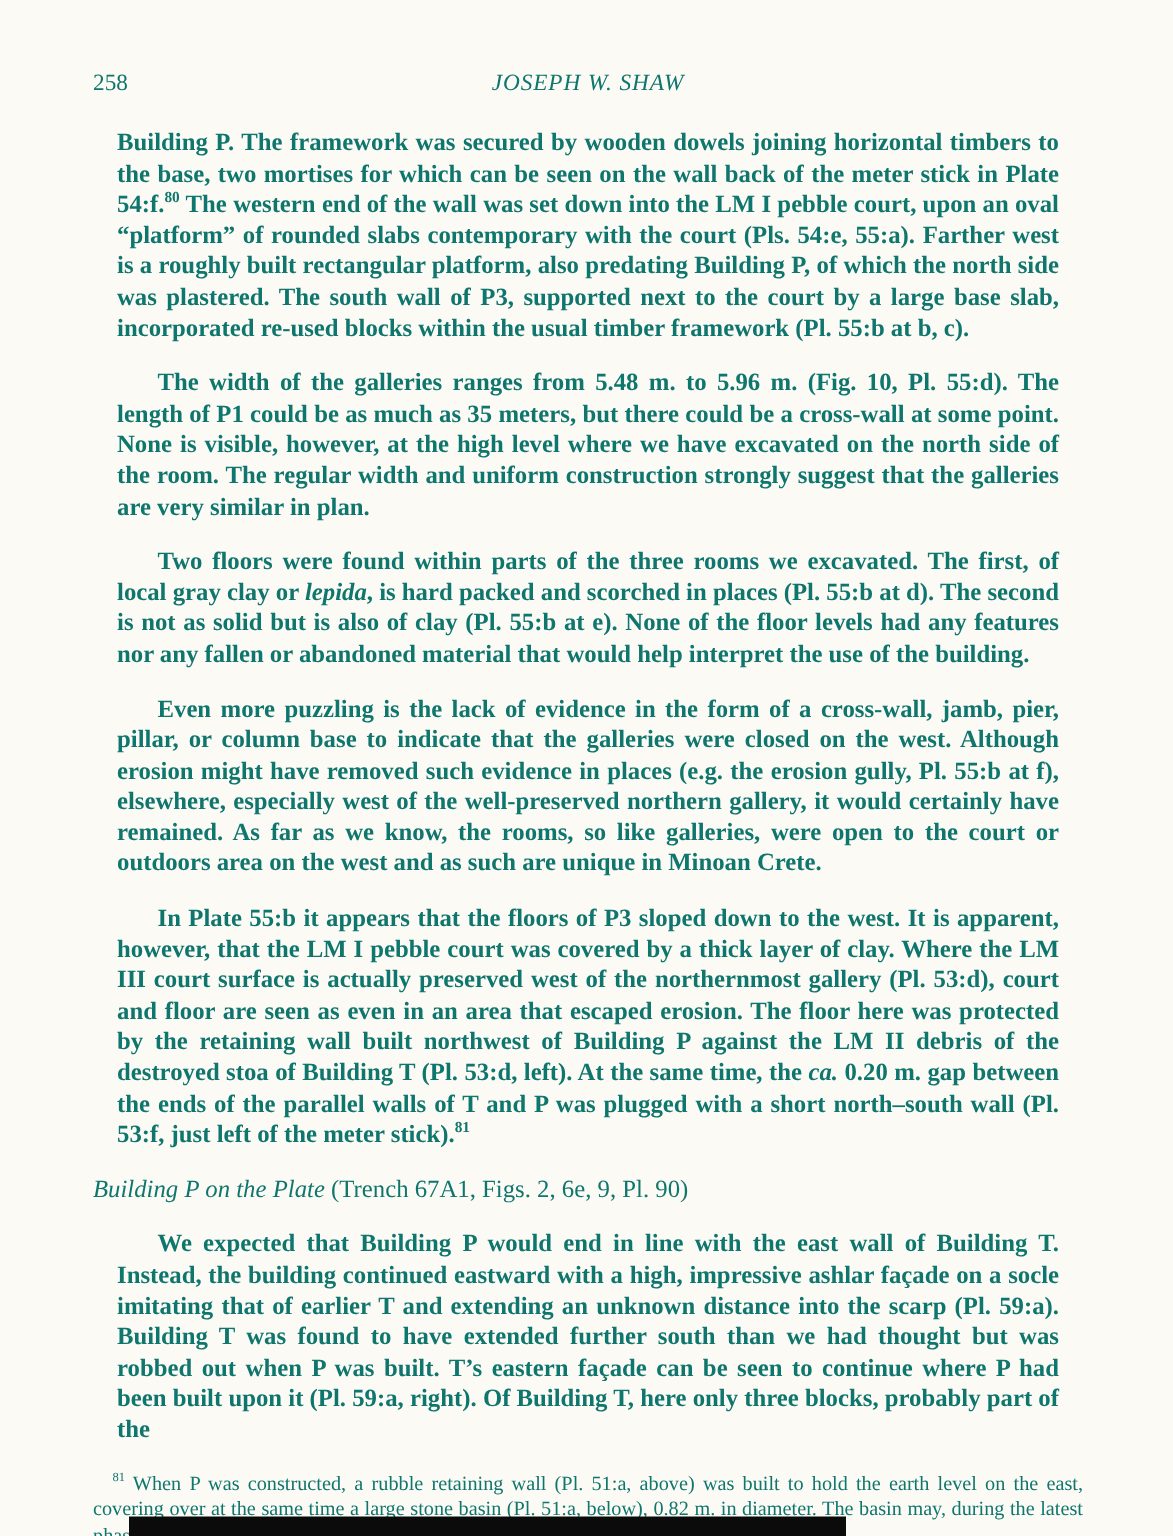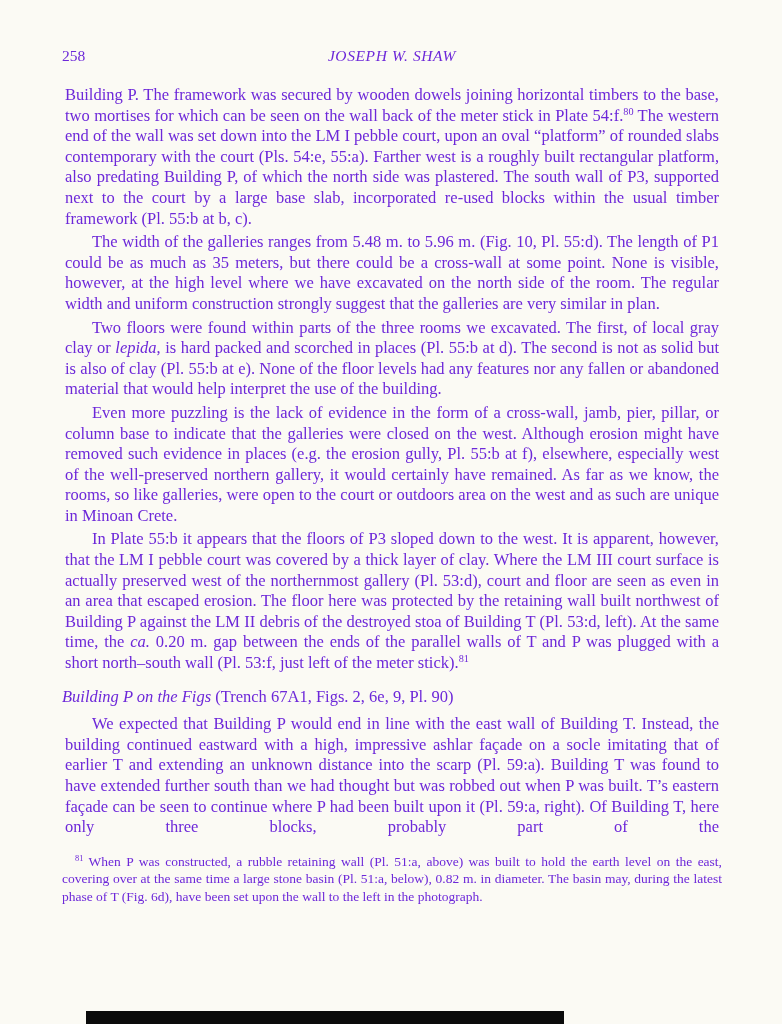--- a/index.html
+++ b/index.html
@@ -12,7 +12,7 @@
     height: 1024px;
     margin: 0 auto;
     background: #fbfaf4;
-    color: #6d28d9;
+    color: #0f766e;
     position: relative;
     overflow: hidden;
     box-sizing: border-box;

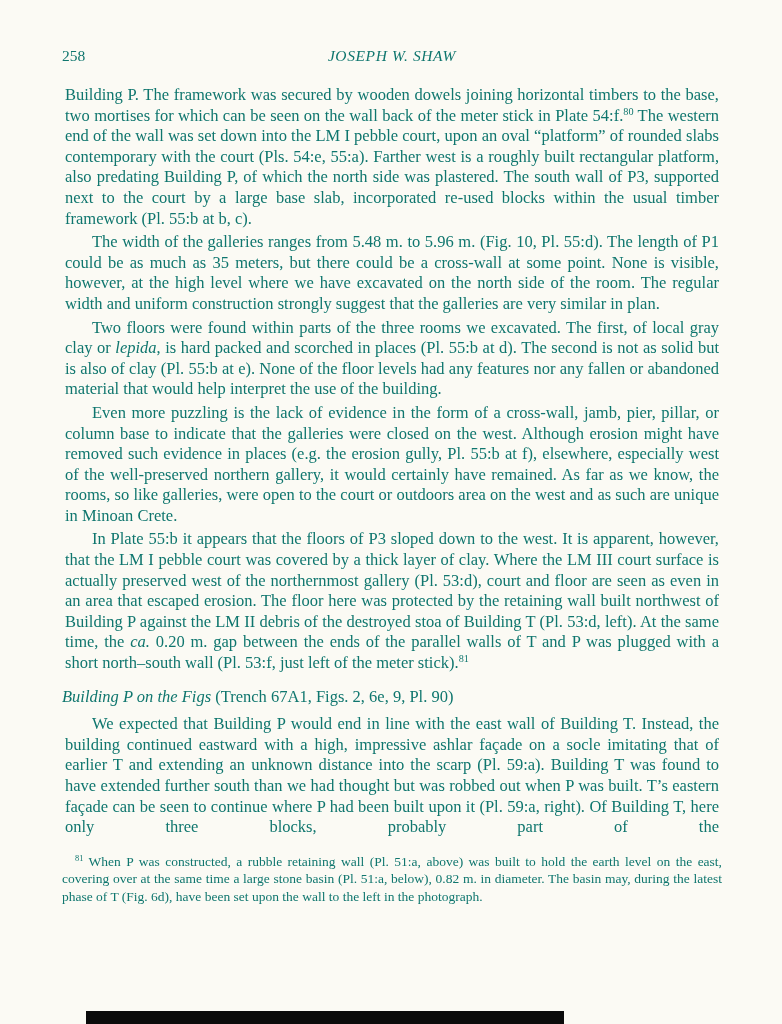--- a/index.html
+++ b/index.html
@@ -42,7 +42,8 @@
     text-align: justify;
   }
   .text-block p {
-    margin: 3px;
+    margin: 16px;
+    font-weight: bold;
   }
   .text-block p.indent {
     text-indent: 27px;

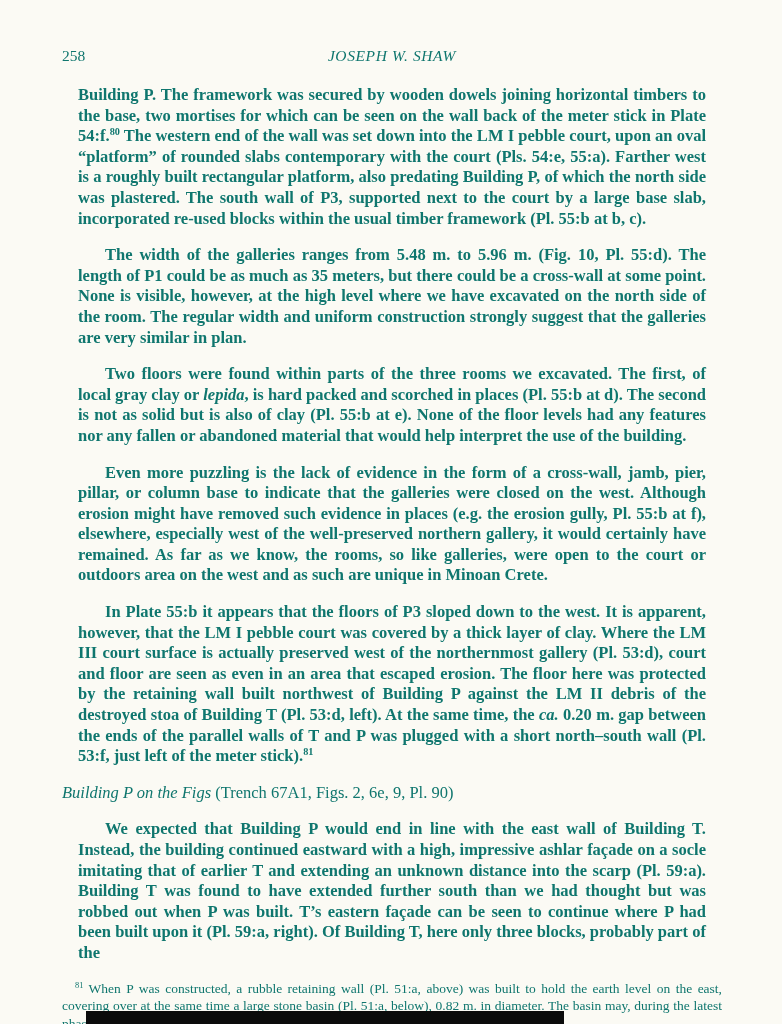--- a/index.html
+++ b/index.html
@@ -98,7 +98,7 @@
       <p class="paragraph indent"><span>Two floors were found within parts of the three rooms we excavated. The first, of local gray clay or </span><span class="italic">lepida</span><span>, is hard packed and scorched in places (Pl. 55:b at d). The second is not as solid but is also of clay (Pl. 55:b at e). None of the floor levels had any features nor any fallen or abandoned material that would help interpret the use of the building.</span></p>
       <p class="paragraph indent"><span>Even more puzzling is the lack of evidence in the form of a cross-wall, jamb, pier, pillar, or column base to indicate that the galleries were closed on the west. Although erosion might have removed such evidence in places (e.g. the erosion gully, Pl. 55:b at f), elsewhere, especially west of the well-preserved northern gallery, it would certainly have remained. As far as we know, the rooms, so like galleries, were open to the court or outdoors area on the west and as such are unique in Minoan Crete.</span></p>
       <p class="paragraph indent"><span>In Plate 55:b it appears that the floors of P3 sloped down to the west. It is apparent, however, that the LM I pebble court was covered by a thick layer of clay. Where the LM III court surface is actually preserved west of the northernmost gallery (Pl. 53:d), court and floor are seen as even in an area that escaped erosion. The floor here was protected by the retaining wall built northwest of Building P against the LM II debris of the destroyed stoa of Building T (Pl. 53:d, left). At the same time, the </span><span class="italic">ca.</span><span> 0.20 m. gap between the ends of the parallel walls of T and P was plugged with a short north–south wall (Pl. 53:f, just left of the meter stick).</span><sup>81</sup></p>
-      <h2 class="heading"><span class="italic">Building P on the Figs</span><span> (Trench 67A1, Figs. 2, 6e, 9, Pl. 90)</span></h2>
+      <h2 class="heading"><span class="italic">Building P on the Plate</span><span> (Trench 67A1, Figs. 2, 6e, 9, Pl. 90)</span></h2>
       <p class="paragraph indent justify-last"><span>We expected that Building P would end in line with the east wall of Building T. Instead, the building continued eastward with a high, impressive ashlar façade on a socle imitating that of earlier T and extending an unknown distance into the scarp (Pl. 59:a). Building T was found to have extended further south than we had thought but was robbed out when P was built. T’s eastern façade can be seen to continue where P had been built upon it (Pl. 59:a, right). Of Building T, here only three blocks, probably part of the</span></p>
     </div>
   <div class="footnotes">

